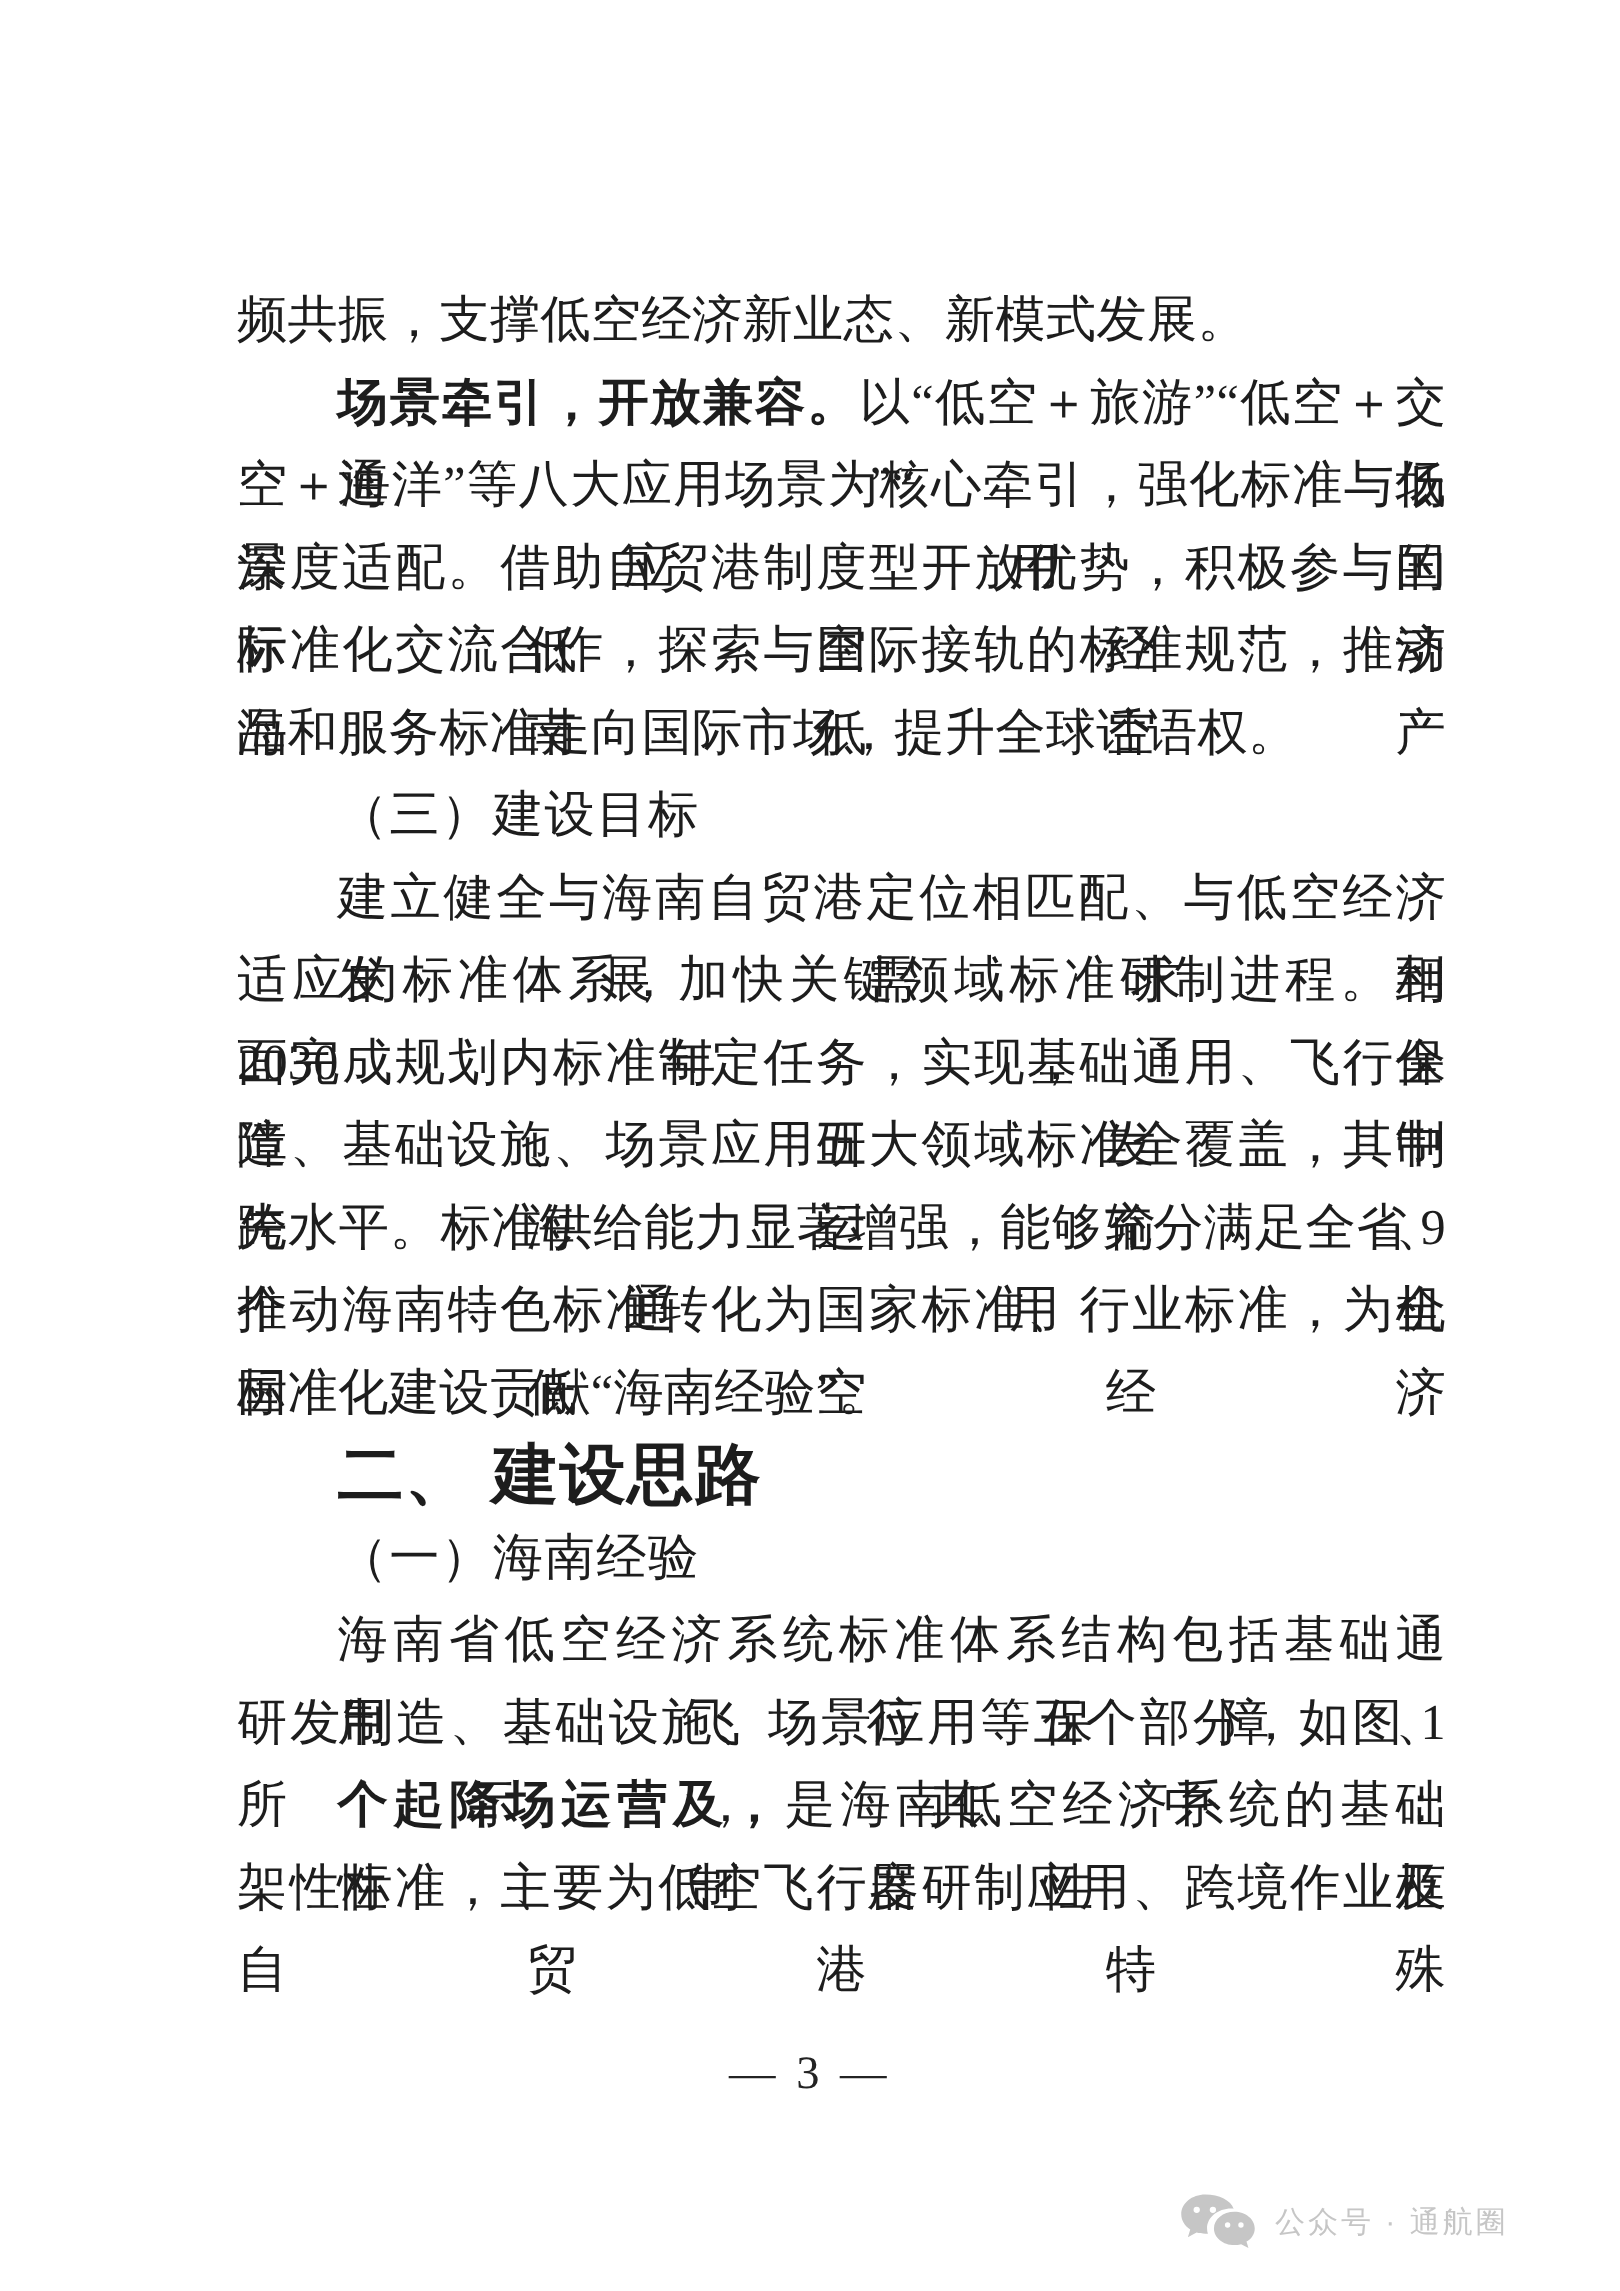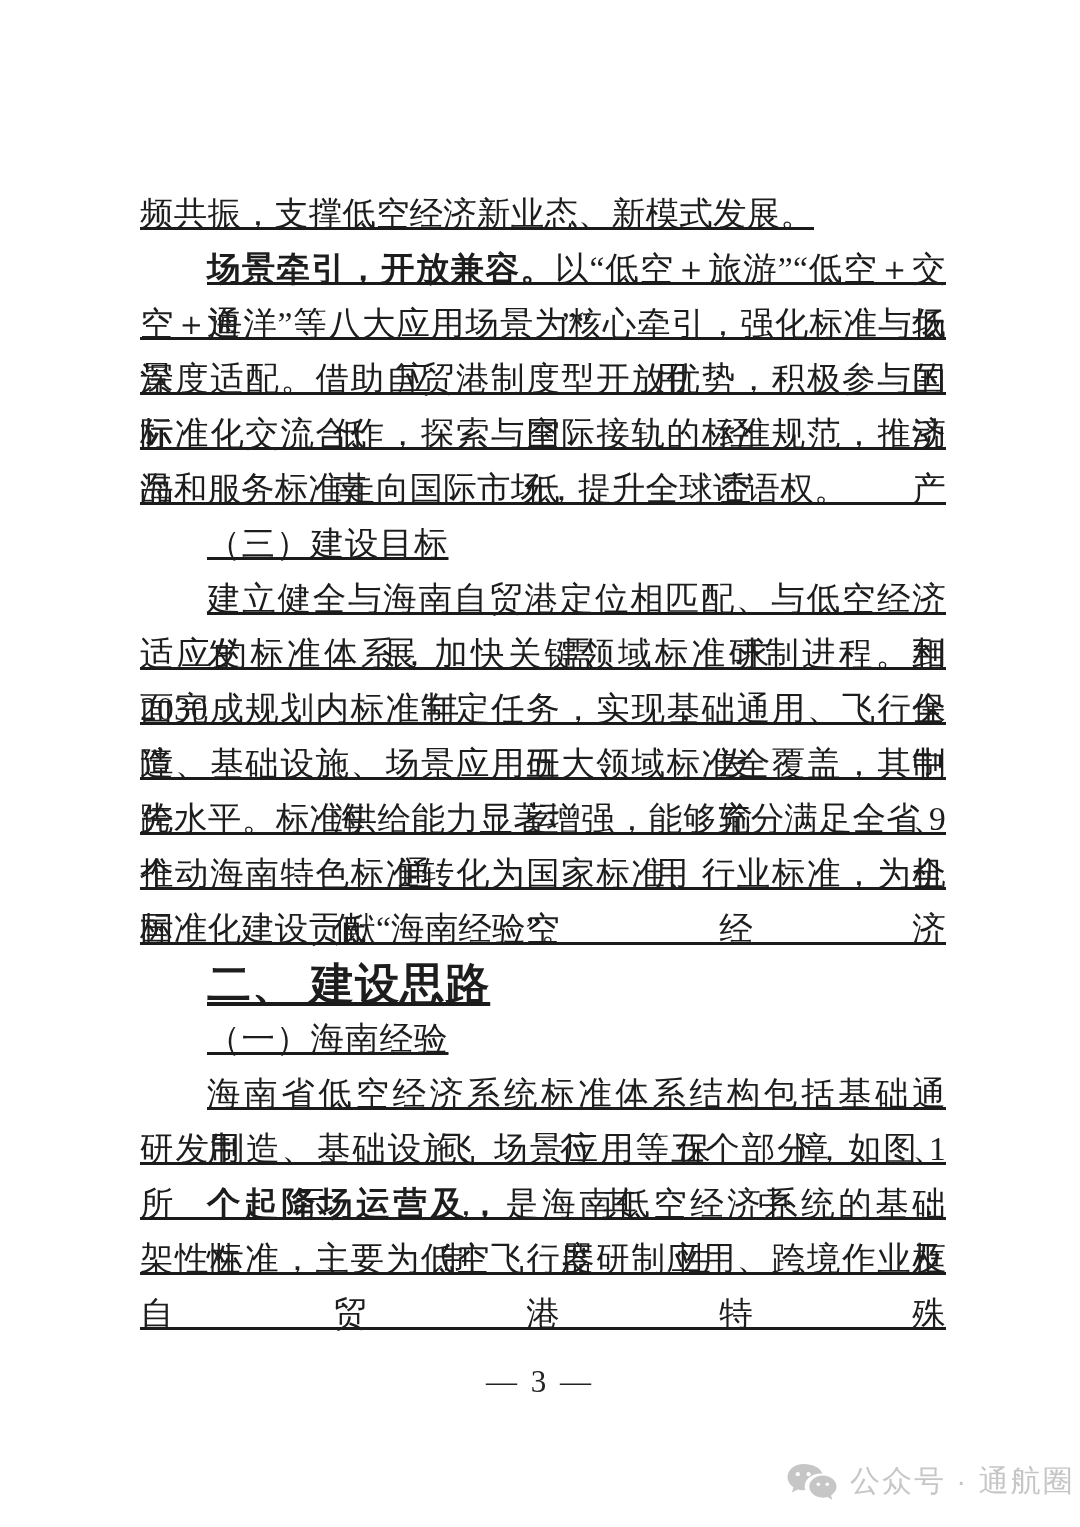--- a/index.html
+++ b/index.html
@@ -20,10 +20,9 @@
   
   .body-col {
     position: absolute;
-    left: 140px;
+    left: 158px;
     top: 186px;
     width: 806px;
-    text-decoration: underline;
   }
 
   

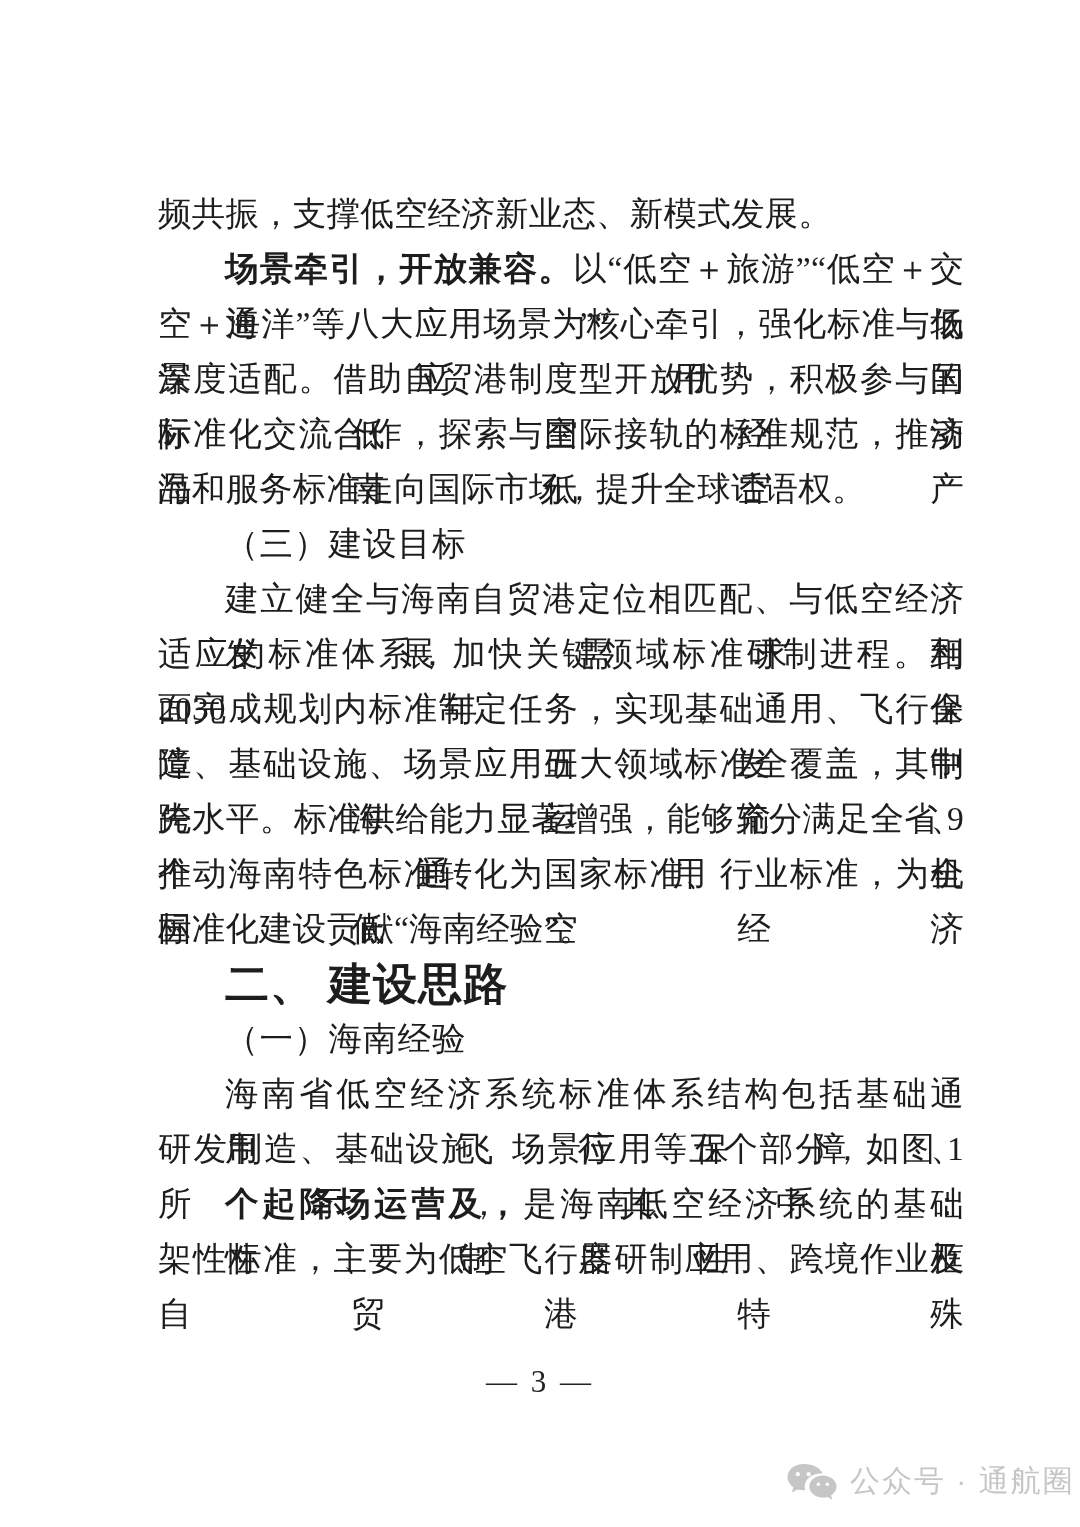--- a/index.html
+++ b/index.html
@@ -90,10 +90,10 @@
     left: 786px;
     top: 1461px;
     display: flex;
-    align-items: flex-end;
+    align-items: center;
     gap: 12px;
     color: #c6c6c6;
-    font-size: 30px;
+    font-size: 20px;
     font-family: "Liberation Sans", "DejaVu Sans", sans-serif;
     letter-spacing: 2px;
     user-select: none;

